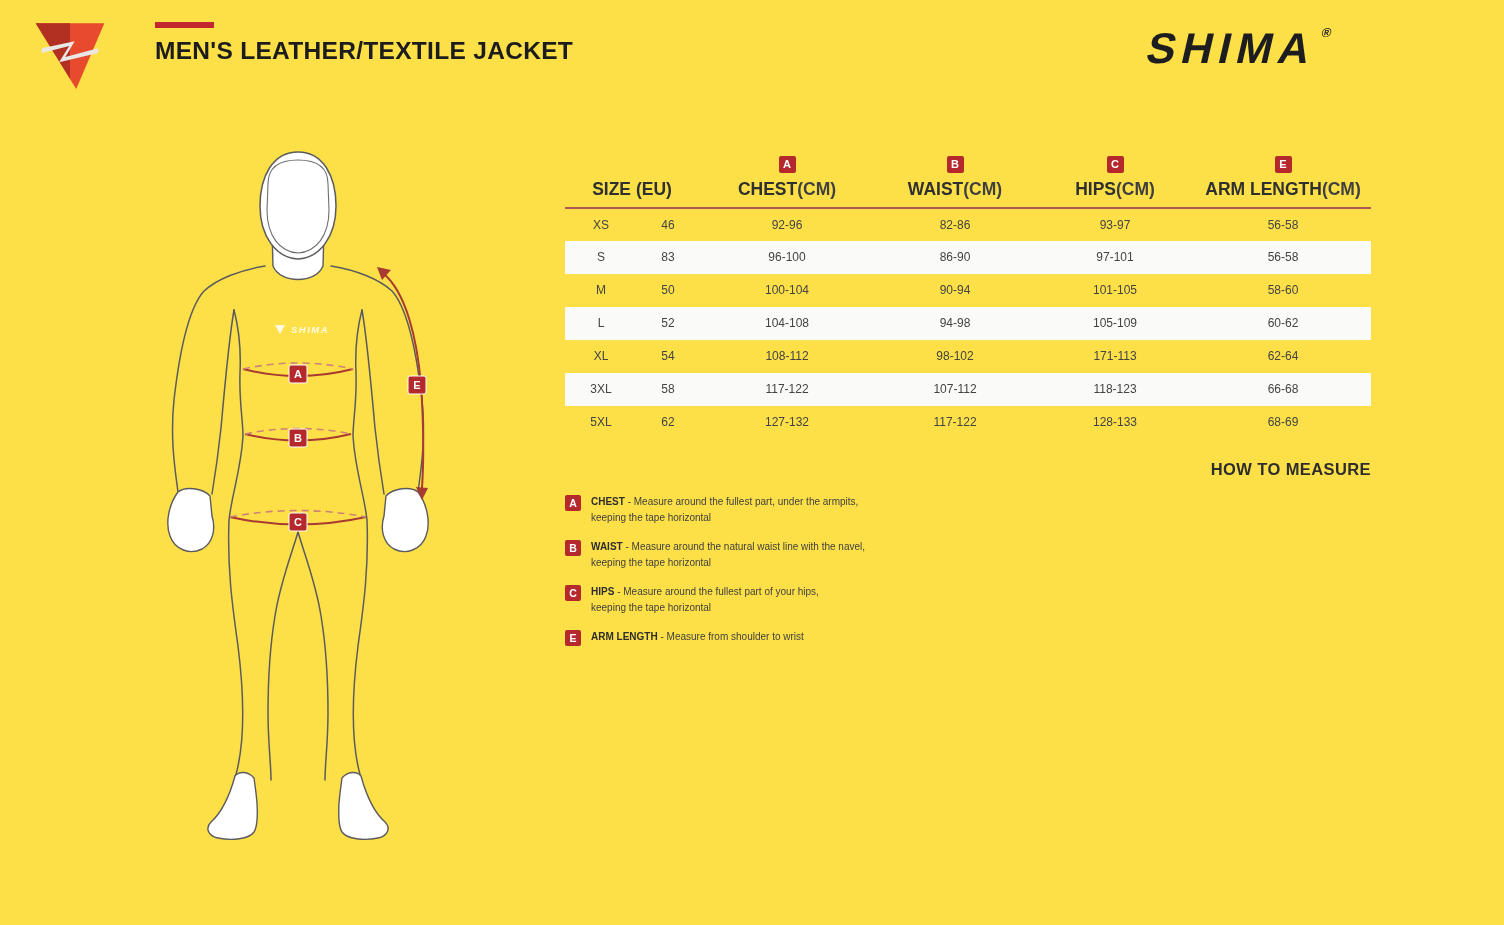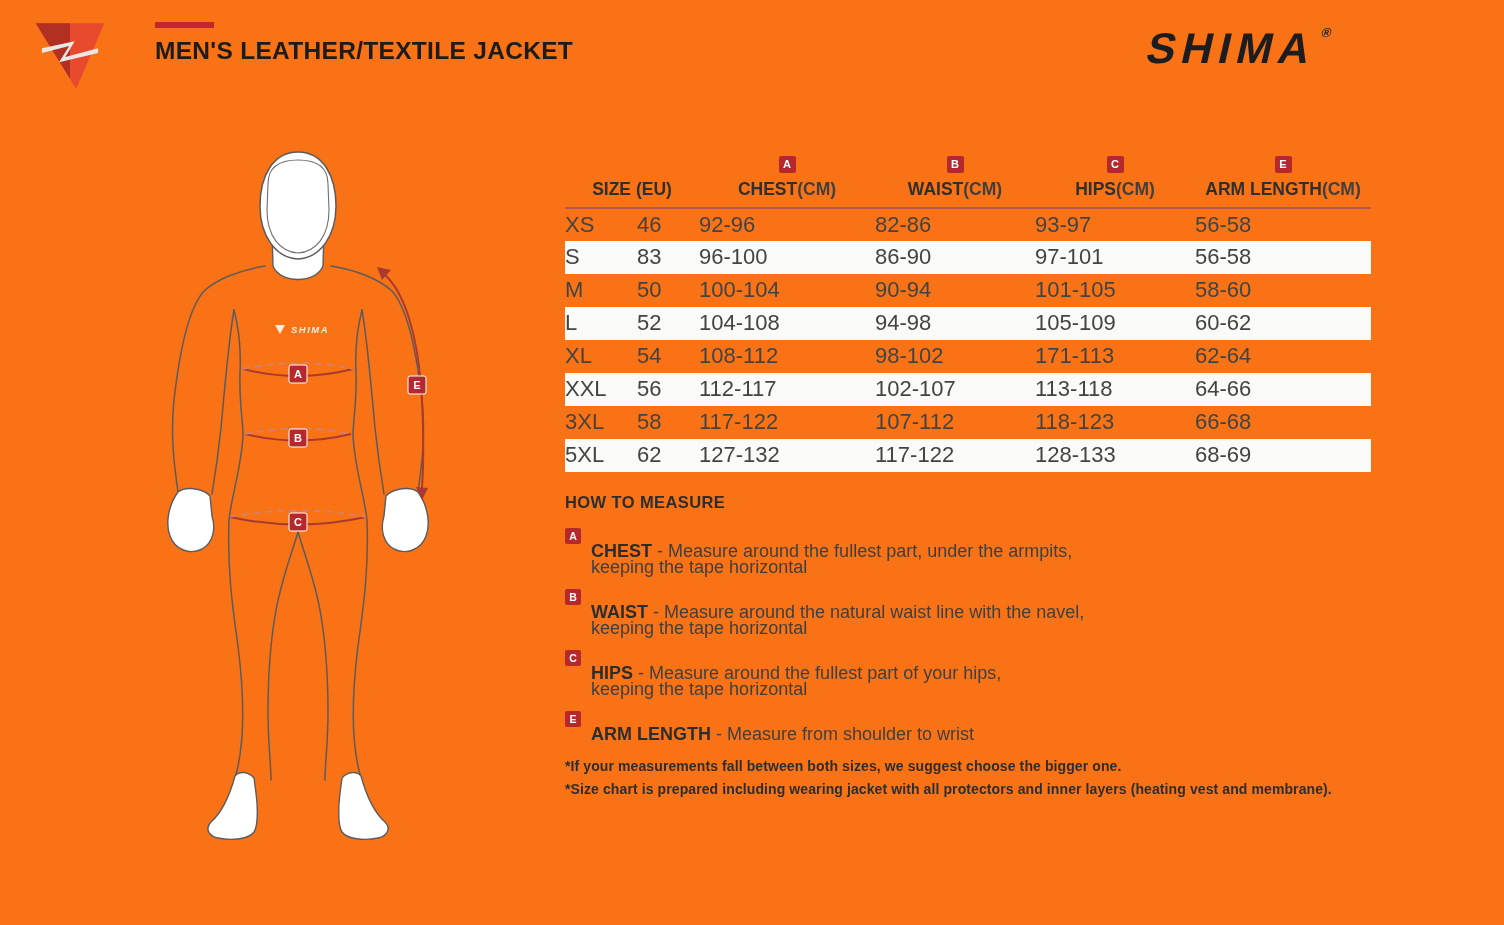--- a/index.html
+++ b/index.html
@@ -6,7 +6,7 @@
   html,body { background:#d8d8d6; }
   .page {
     position:relative; width:1504px; height:925px;
-    background:#f97316; overflow:hidden;
+    background:#fde047; overflow:hidden;
     font-family:"Liberation Sans","DejaVu Sans",sans-serif;
     color:#3c3c3c;
   }

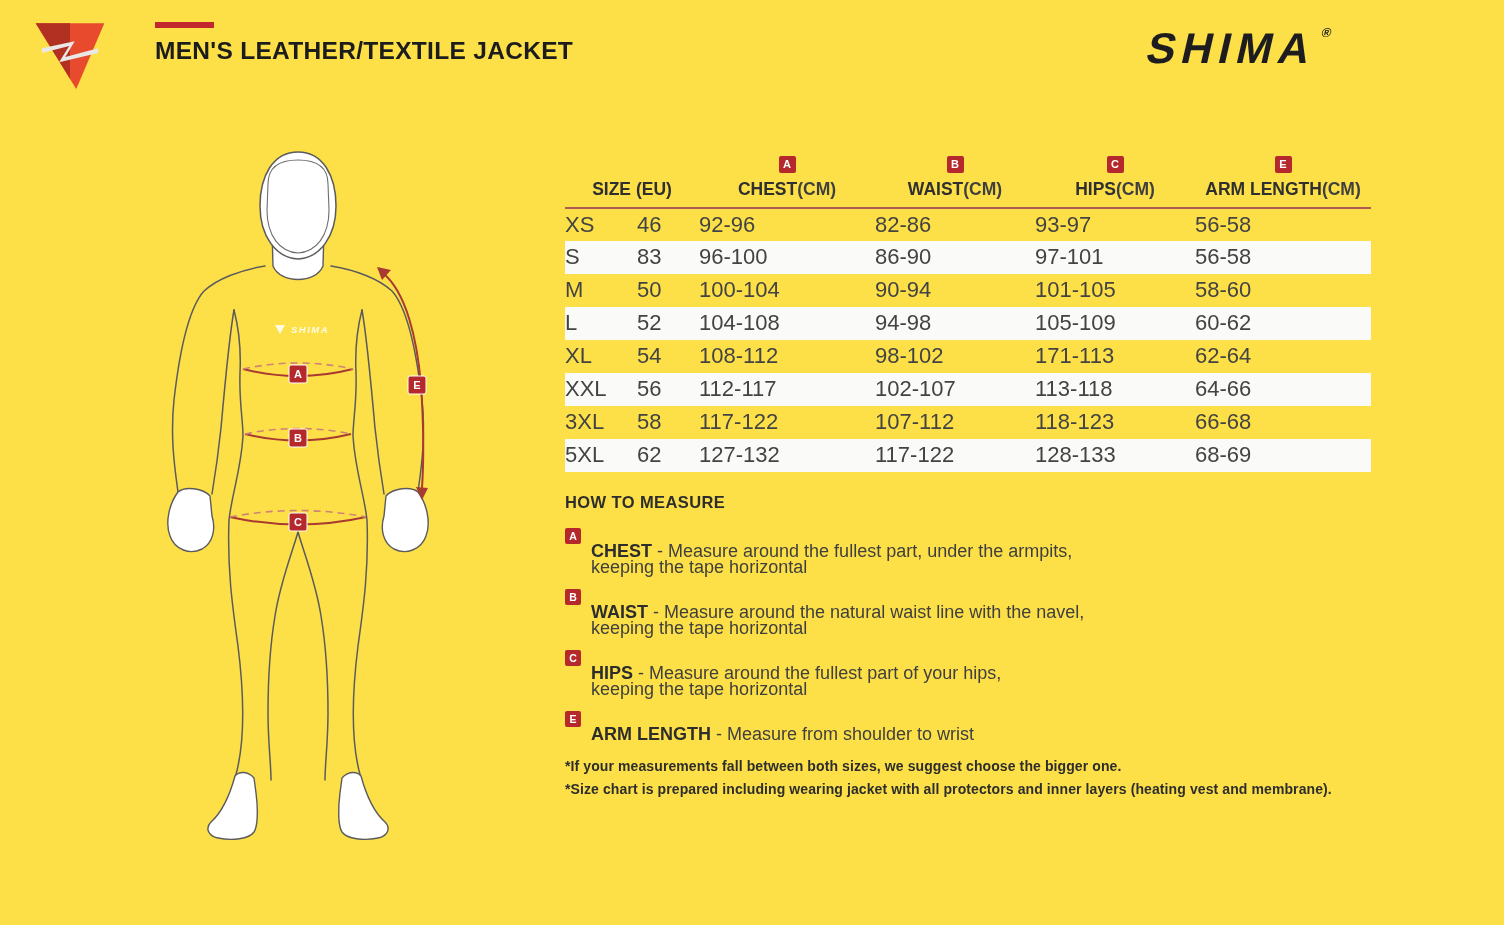--- a/index.html
+++ b/index.html
@@ -41,7 +41,7 @@
   }
   .col-badge.spacer { visibility:hidden; }
   .col-label .unit { font-weight:bold; color:#3f3f3f; }
-  .size-table td { height:33px; font-size:22px; color:#434343; }
+  .size-table td { height:33px; text-align:center; font-size:12px; color:#434343; }
   .size-table tbody tr:nth-child(even) { background:#fafaf8; }
 
   

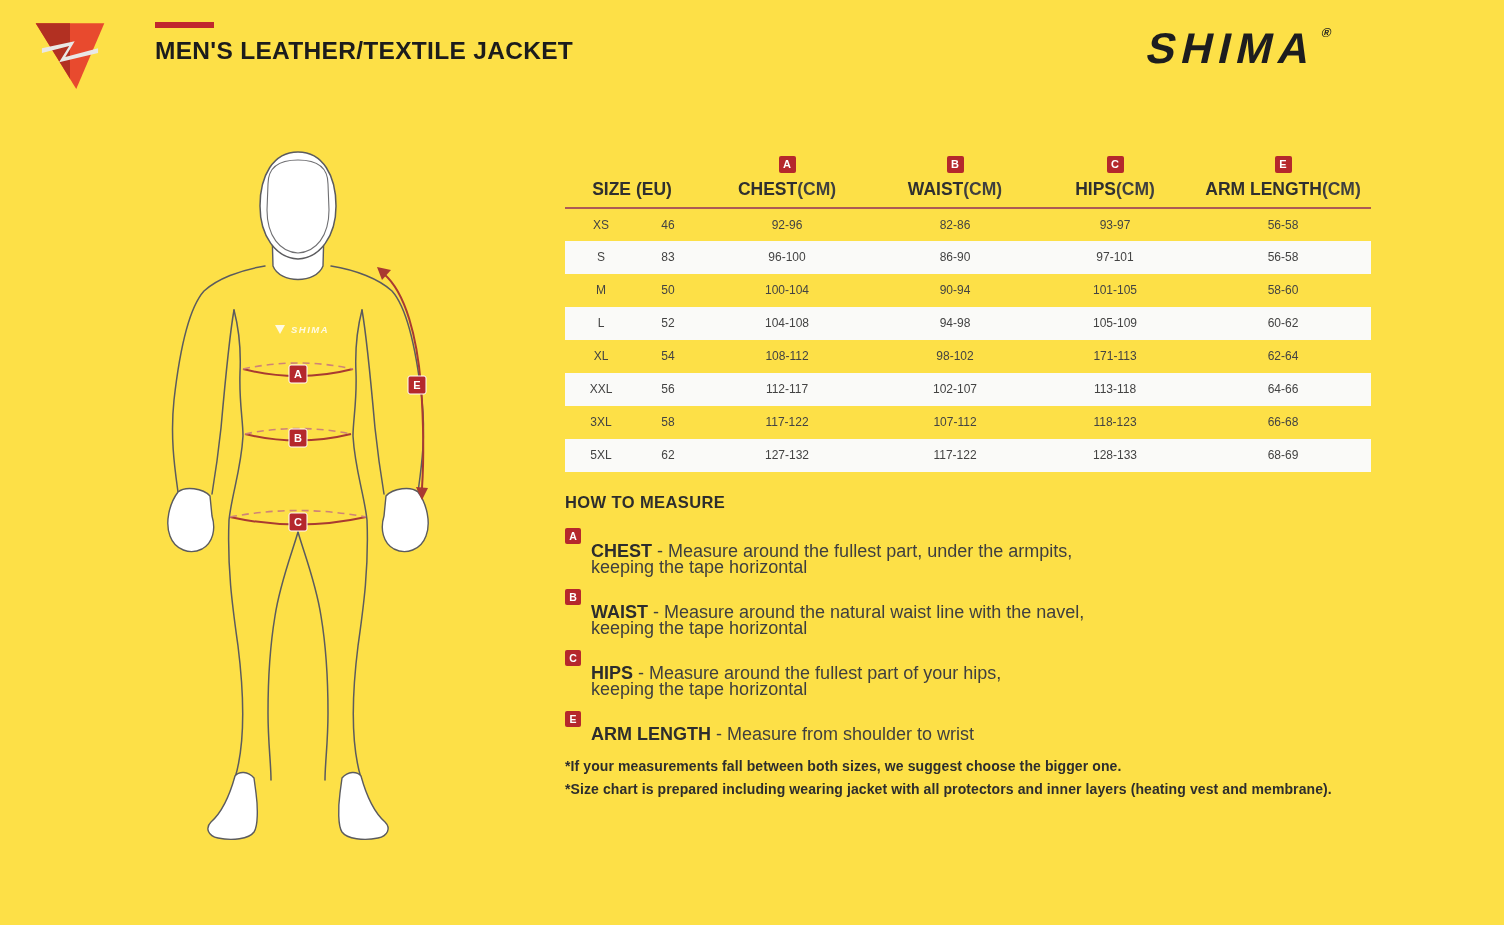--- a/index.html
+++ b/index.html
@@ -213,14 +213,6 @@
             <td>62-64</td>
           </tr>
           <tr>
-            <td>XXL</td>
-            <td>56</td>
-            <td>112-117</td>
-            <td>102-107</td>
-            <td>113-118</td>
-            <td>64-66</td>
-          </tr>
-          <tr>
             <td>3XL</td>
             <td>58</td>
             <td>117-122</td>

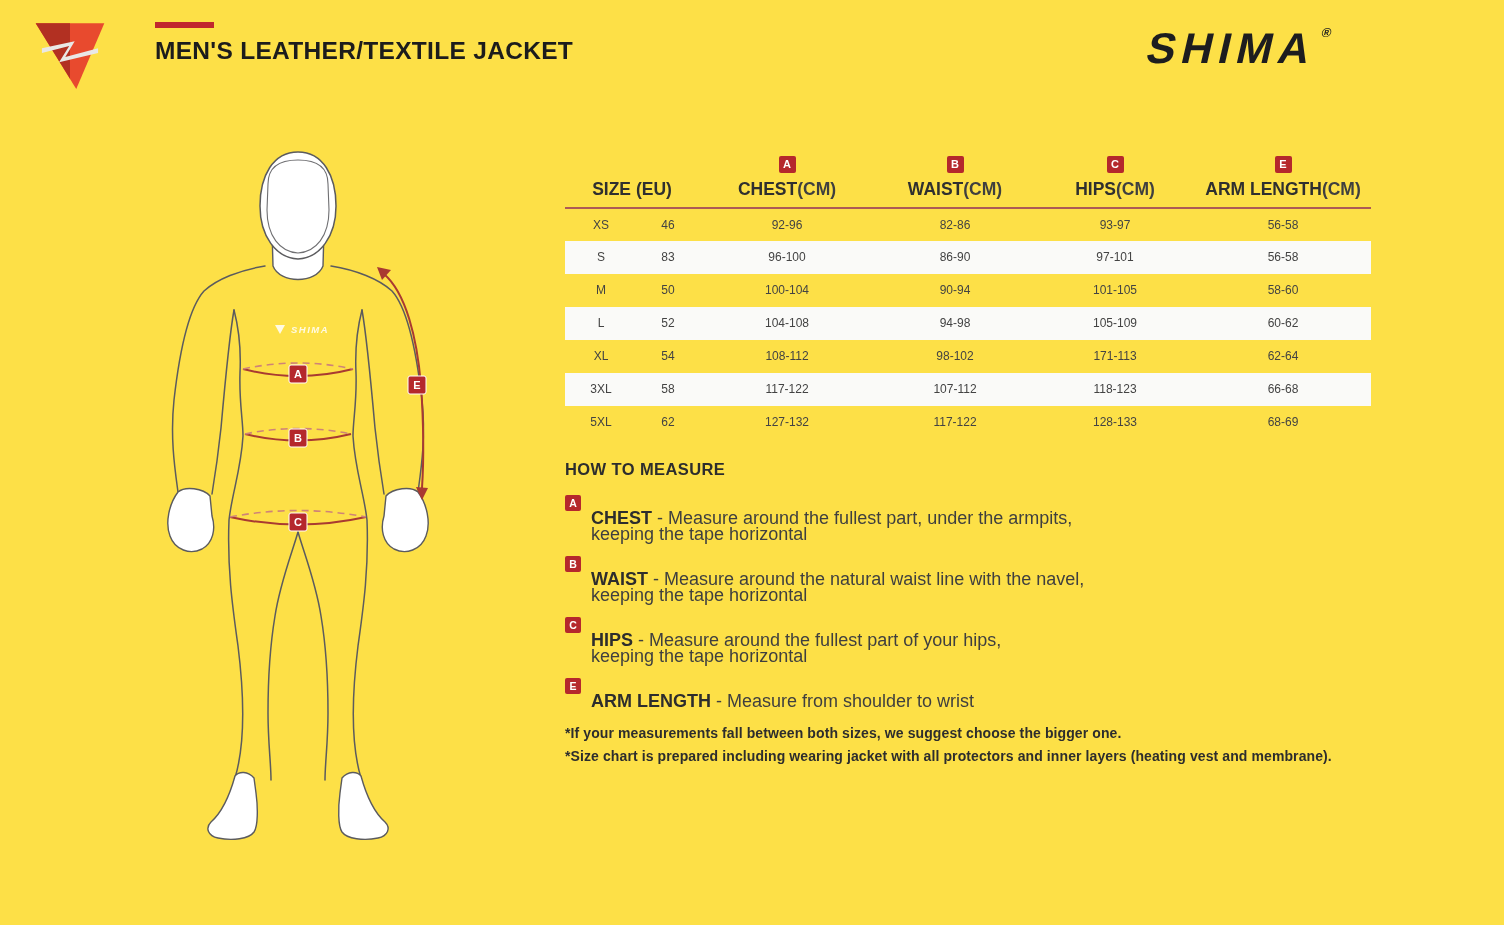--- a/index.html
+++ b/index.html
@@ -45,7 +45,7 @@
   .size-table tbody tr:nth-child(even) { background:#fafaf8; }
 
   
-  .htm-heading { margin-top:21px; font-size:16.5px; font-weight:bold; letter-spacing:.4px; color:#2d2d2d; }
+  .htm-heading { margin-top:21px; font-size:16.5px; font-weight:bold; letter-spacing:.4px; color:#2d2d2d;text-align:right; }
   .measure-list { margin-top:15px; }
   .measure-item { display:flex; gap:10px; margin-bottom:13px; align-items:flex-start; }
   .m-badge {

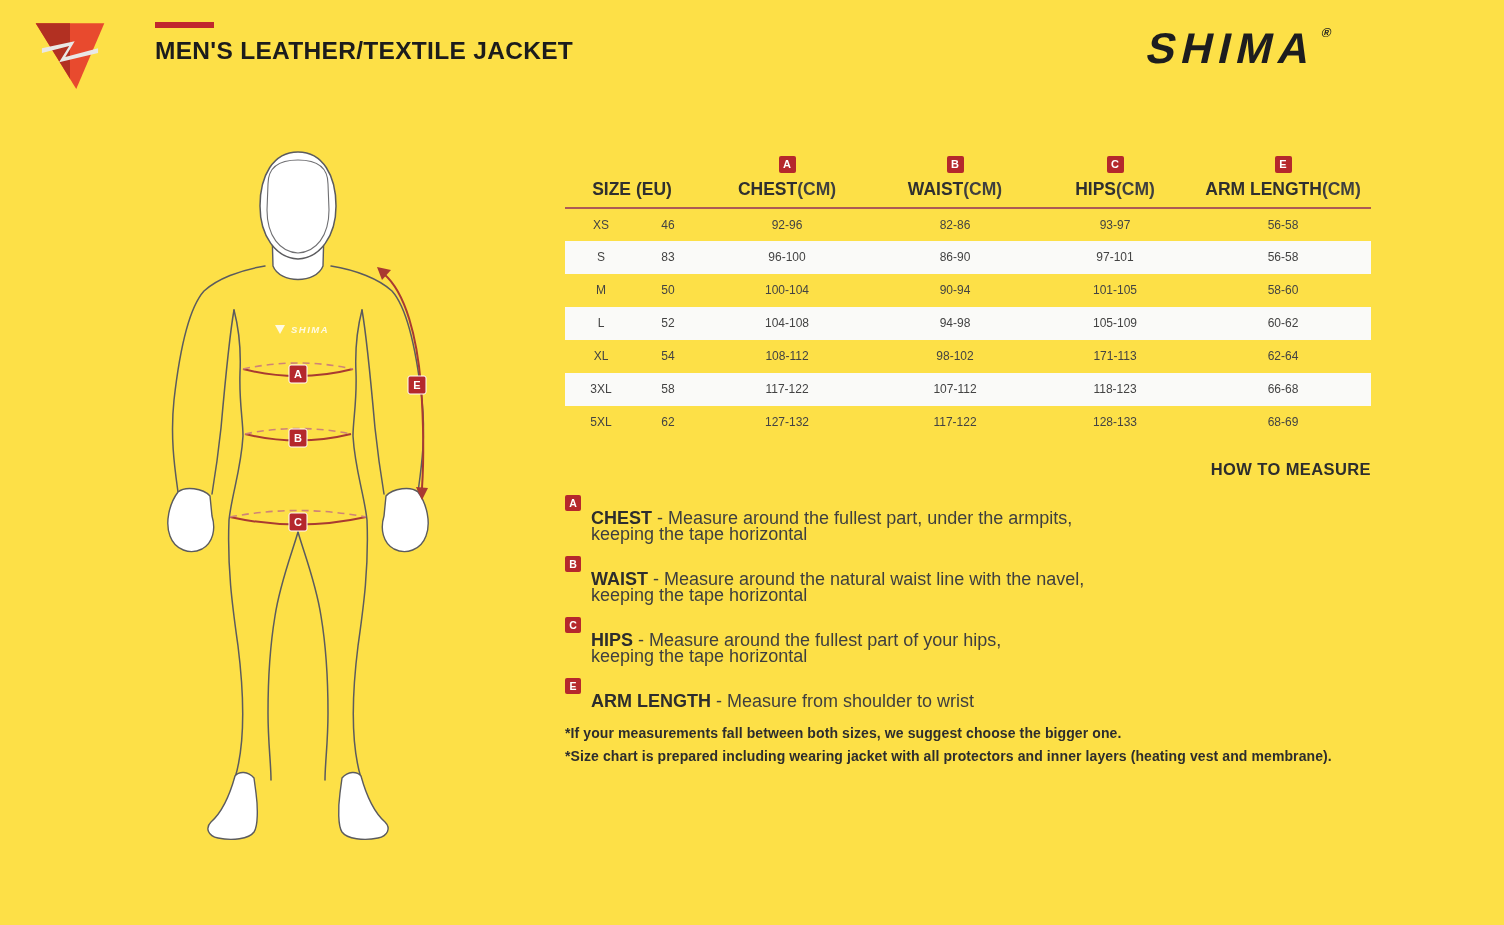--- a/index.html
+++ b/index.html
@@ -53,7 +53,7 @@
     font-size:10.5px; font-weight:bold; display:flex; align-items:center; justify-content:center;
     border-radius:2px; margin-top:1px;
   }
-  .m-text { font-size:18px; line-height:16px; color:#3f3f3f;margin-top:16px; }
+  .m-text { font-size:10px; line-height:16px; color:#3f3f3f; }
   .m-text b { color:#2d2d2d; }
   .notes { margin-top:16px; }
   .note-line { font-size:14px; font-weight:bold; color:#2d2d2d; margin-bottom:7px; letter-spacing:.1px; }

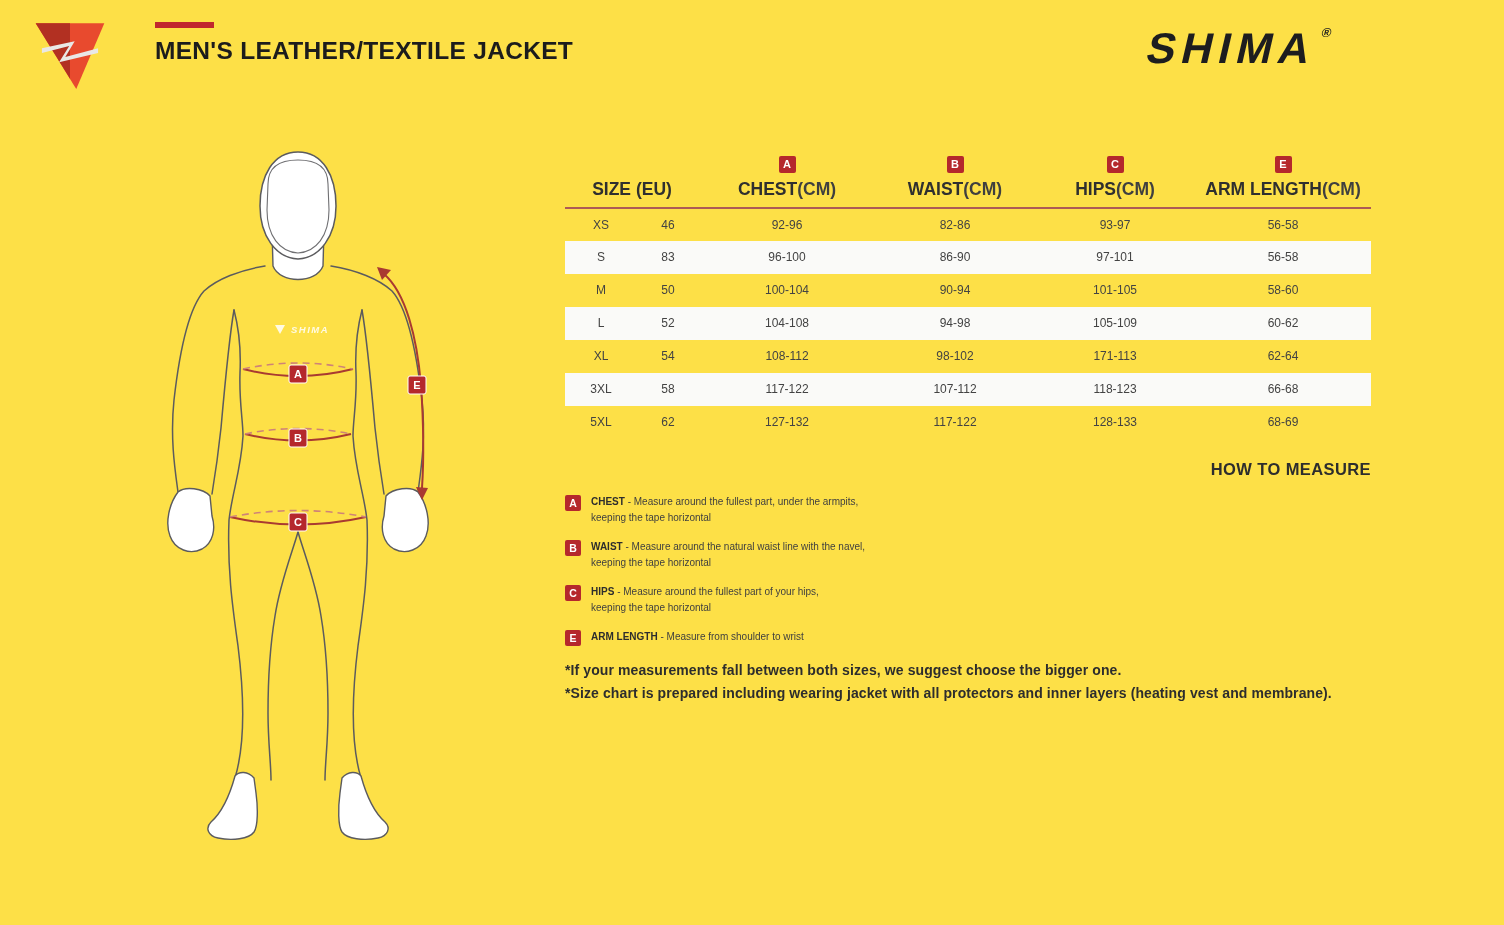--- a/index.html
+++ b/index.html
@@ -252,10 +252,6 @@
         </div>
       </div>
 
-    <div class="notes">
-      <div class="note-line">*If your measurements fall between both sizes, we suggest choose the bigger one.</div>
-      <div class="note-line">*Size chart is prepared including wearing jacket with all protectors and inner layers (heating vest and membrane).</div>
-    </div>
 
   </div>
 </div>

